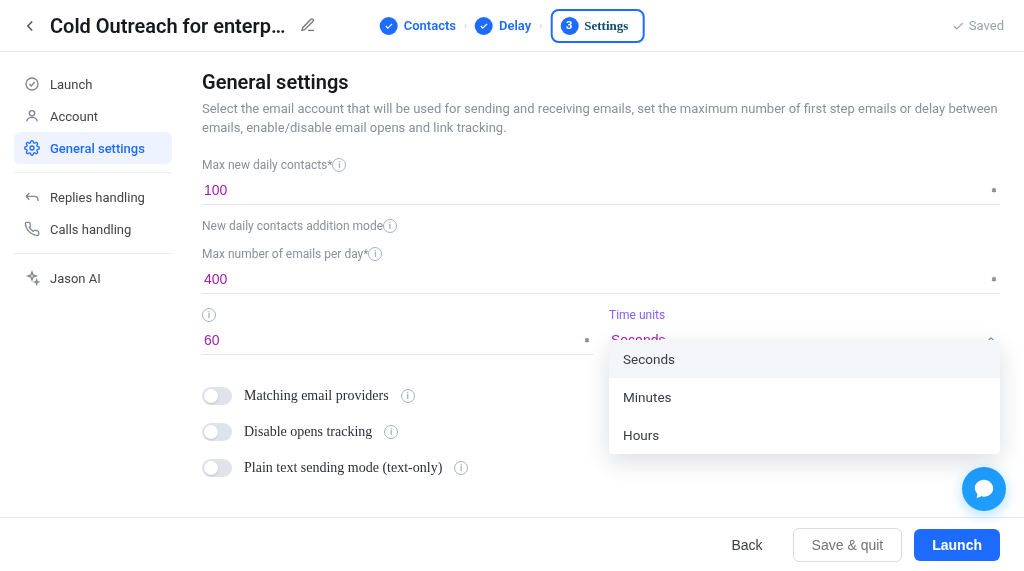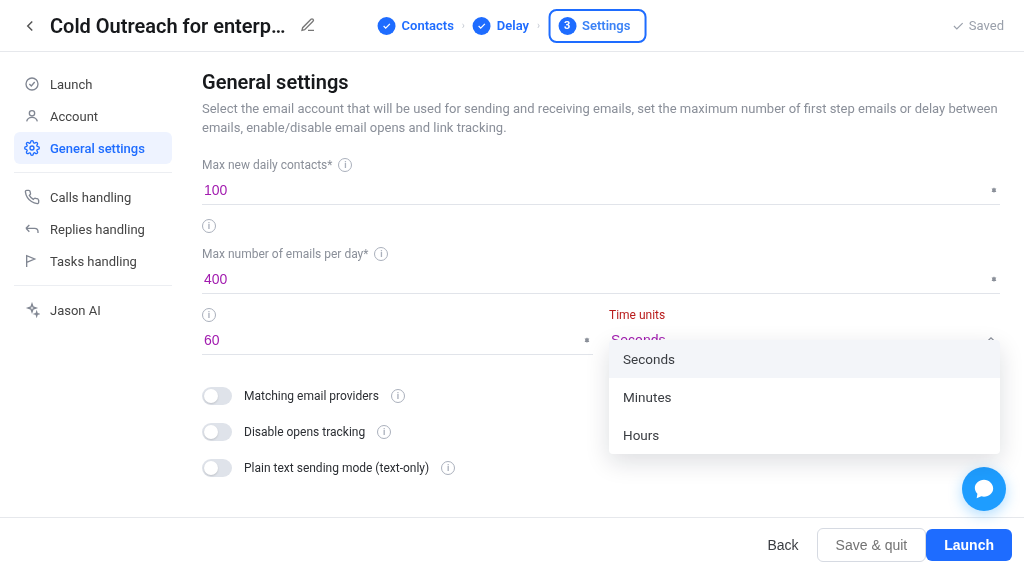--- a/index.html
+++ b/index.html
@@ -13,7 +13,7 @@
   .step-check { width:18px; height:18px; border-radius:50%; background:#1e6cff; display:inline-flex; align-items:center; justify-content:center; }
   .step-check svg { width:10px; height:10px; stroke:#fff; }
   .step.current { border:2px solid #1e6cff; padding:6px 14px 6px 8px; border-radius:8px; }
-  .step.current .label { color:#3b82f6; }
+  .step.current .label { color:#0c4a6e;font-family:Liberation Serif, serif; }
   .step-number { width:18px; height:18px; border-radius:50%; background:#1e6cff; color:#fff; display:inline-flex; align-items:center; justify-content:center; font-size:11px; font-weight:700; }
   .chev-sep { color:#c3c8d1; font-size:10px; }
   .saved { margin-left:auto; color:#9aa0ab; font-size:13px; display:flex; align-items:center; gap:4px; }

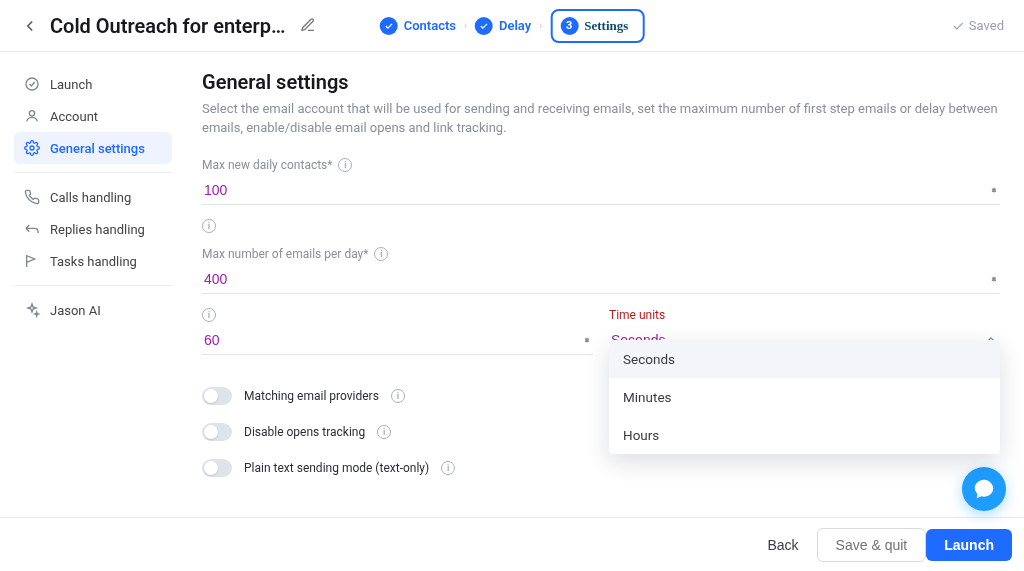--- a/index.html
+++ b/index.html
@@ -28,7 +28,7 @@
   .h1 { font-size:20px; font-weight:600; color:#17191c; margin-bottom:6px; }
   .desc { font-size:13px; color:#8a8f99; margin-bottom:20px; max-width:800px; line-height:1.45; }
   .field { margin-bottom:14px; }
-  .field-label { font-size:12px; color:#8a8f99; margin-bottom:4px; display:flex; align-items:flex-end; gap:6px; }
+  .field-label { font-size:12px; color:#8a8f99; margin-bottom:4px; display:flex; align-items:flex-end; }
   .info-dot { width:14px; height:14px; border:1.2px solid #aab0bc; border-radius:50%; display:inline-flex; align-items:center; justify-content:center; font-size:9px; color:#aab0bc; font-weight:700; font-style:normal; }
   .input-underline { border:none; border-bottom:1px solid #e1e4ea; padding:6px 24px 6px 2px; font-size:14px; color:#a21caf; width:100%; background:transparent; outline:none; position:relative; }
   .input-wrapper { position:relative; }

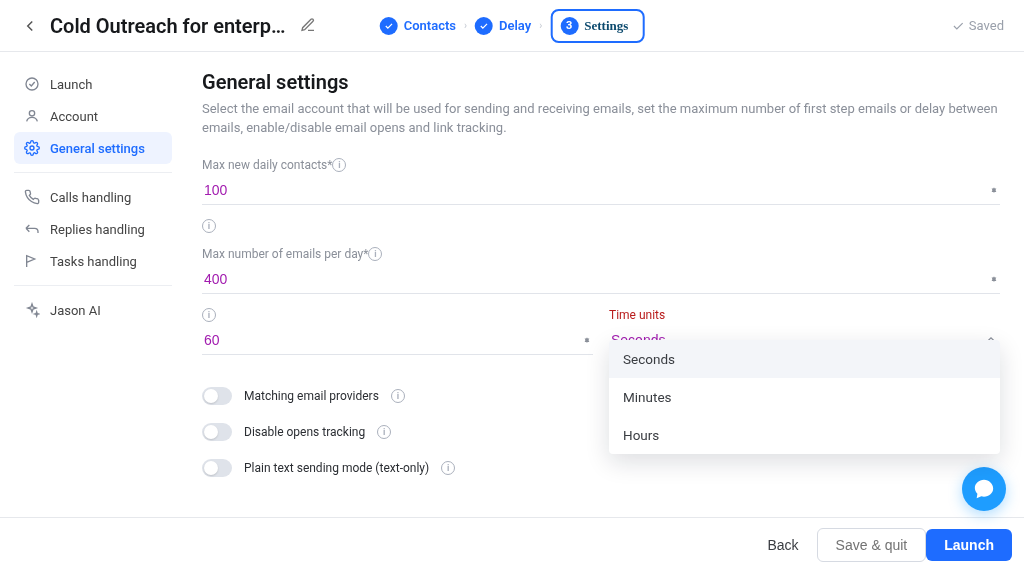--- a/index.html
+++ b/index.html
@@ -133,18 +133,18 @@
     <div class="side-item">
       <span class="icn">
           <svg viewBox="0 0 24 24" width="16" height="16" fill="none" stroke="currentColor" stroke-width="2">
+            <path d="M3 11h13a5 5 0 015 5v2M3 11l5-5M3 11l5 5"></path>
+          </svg>
+        </span>
+      <span>Replies handling</span>
+    </div>
+    <div class="side-item">
+      <span class="icn">
+          <svg viewBox="0 0 24 24" width="16" height="16" fill="none" stroke="currentColor" stroke-width="2">
             <path d="M22 16.9v3a2 2 0 01-2.2 2 19.8 19.8 0 01-8.6-3.1 19.5 19.5 0 01-6-6A19.8 19.8 0 012.1 4.2 2 2 0 014.1 2h3a2 2 0 012 1.7c.1.9.3 1.8.6 2.6a2 2 0 01-.5 2.1L8 9.6a16 16 0 006 6l1.2-1.2a2 2 0 012.1-.5c.8.3 1.7.5 2.6.6a2 2 0 011.7 2z"></path>
           </svg>
         </span>
       <span>Calls handling</span>
-    </div>
-    <div class="side-item">
-      <span class="icn">
-          <svg viewBox="0 0 24 24" width="16" height="16" fill="none" stroke="currentColor" stroke-width="2">
-            <path d="M3 11h13a5 5 0 015 5v2M3 11l5-5M3 11l5 5"></path>
-          </svg>
-        </span>
-      <span>Replies handling</span>
     </div>
     <div class="side-item">
       <span class="icn">

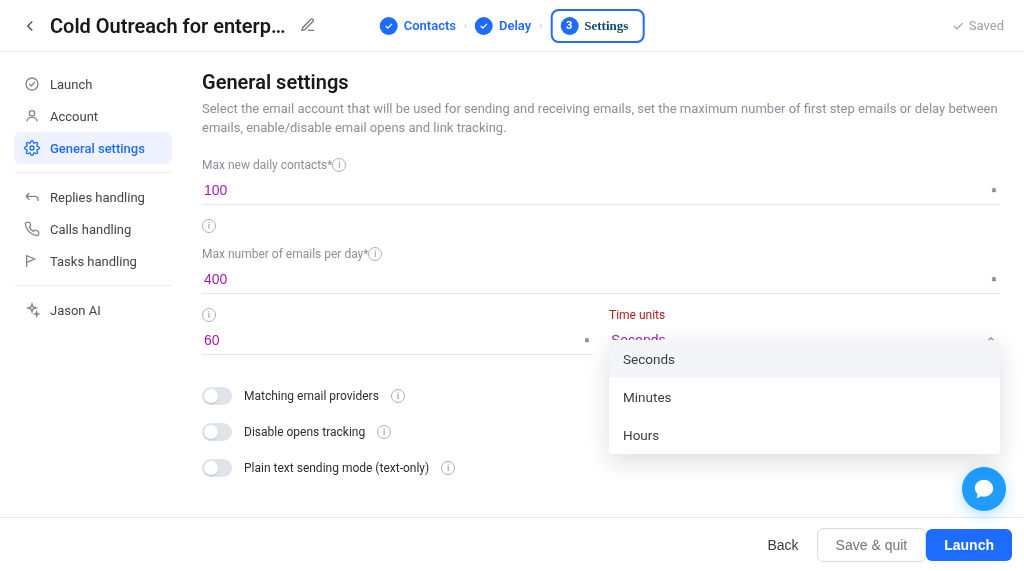--- a/index.html
+++ b/index.html
@@ -185,6 +185,7 @@
 
     <div class="field">
       <div class="field-label">
+        <span>New daily contacts addition mode</span>
         <span class="info-dot">i</span>
       </div>
     </div>

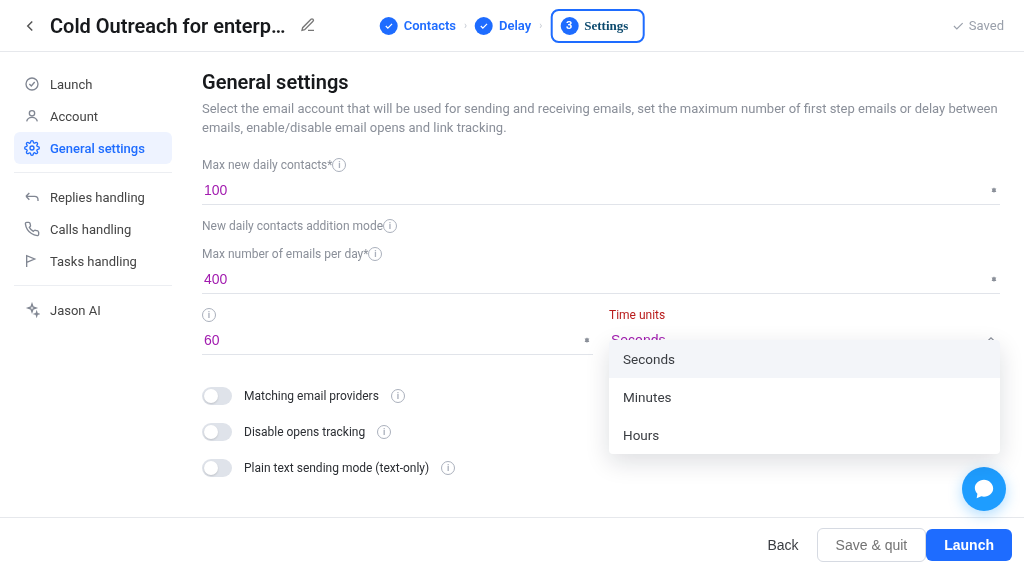--- a/index.html
+++ b/index.html
@@ -146,14 +146,6 @@
         </span>
       <span>Calls handling</span>
     </div>
-    <div class="side-item">
-      <span class="icn">
-          <svg viewBox="0 0 24 24" width="16" height="16" fill="none" stroke="currentColor" stroke-width="2">
-            <path d="M4 21V4l12 5-12 5"></path>
-          </svg>
-        </span>
-      <span>Tasks handling</span>
-    </div>
     <div class="side-sep"></div>
     <div class="side-item">
       <span class="icn">

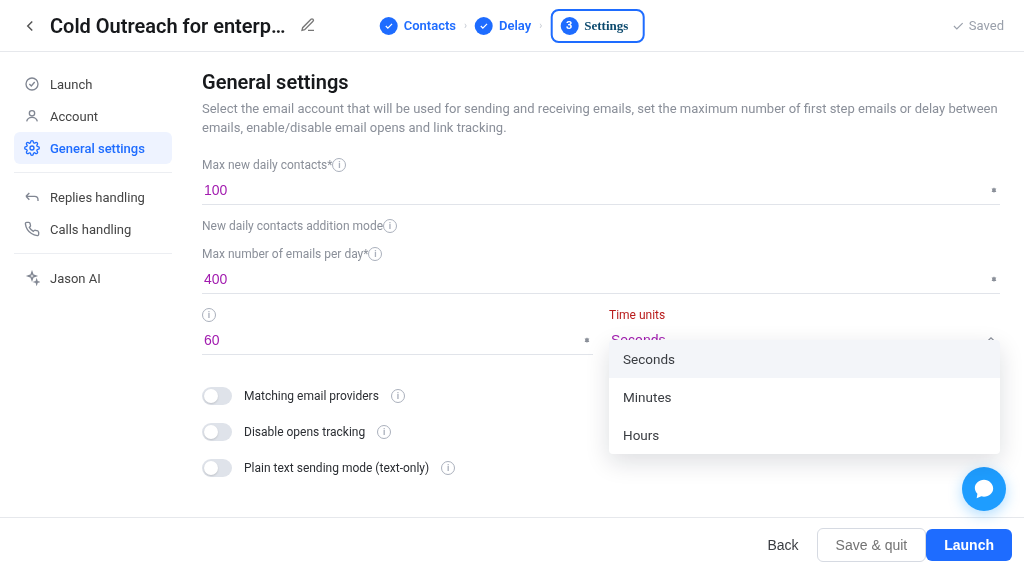--- a/index.html
+++ b/index.html
@@ -36,7 +36,7 @@
   .chevron-down-icon { position:absolute; right:2px; top:50%; transform:translateY(-50%); color:#8a8f99; pointer-events:none; }
   .two-col { display:flex; gap:16px; }
   .two-col .field { flex:1 1 0; }
-  .field-label.active { color:#b91c1c; }
+  .field-label.active { color:#8b5cf6; }
   .select-open { border-bottom:2px solid #1e6cff; }
   .dropdown { position:absolute; left:0; right:0; top:32px; background:#fff; box-shadow:0 8px 24px rgba(17,24,39,.14); border-radius:4px; overflow:hidden; z-index:10; }
   .dropdown .opt { padding:11px 14px; font-size:13.5px; color:#3a3d42; cursor:pointer; }

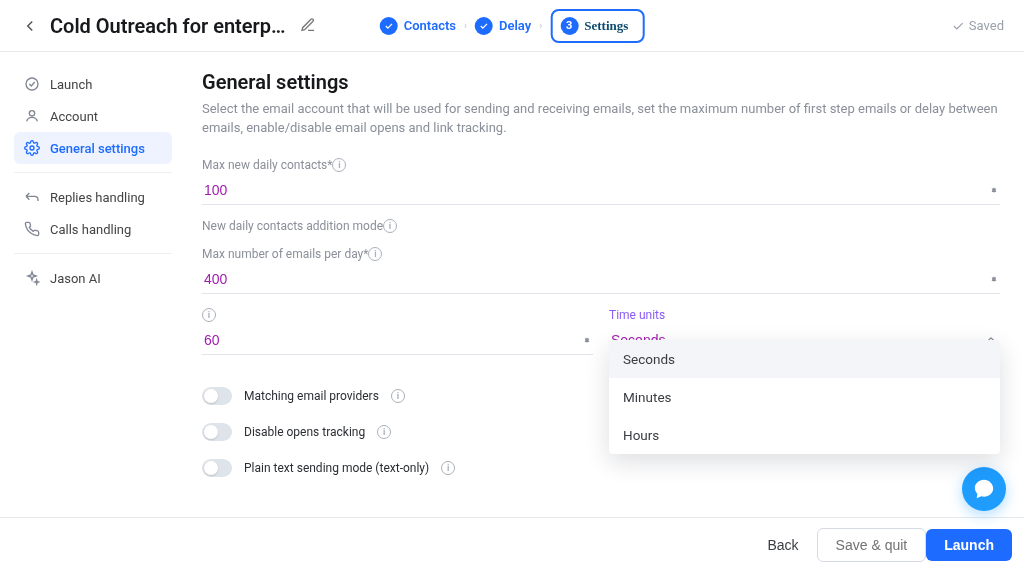--- a/index.html
+++ b/index.html
@@ -44,7 +44,7 @@
   .toggle-row { display:flex; align-items:center; gap:12px; padding:9px 0; }
   .switch { width:30px; height:18px; border-radius:9px; background:#dfe3ea; position:relative; flex:0 0 30px; cursor:pointer; }
   .switch::after { content:""; position:absolute; top:2px; left:2px; width:14px; height:14px; border-radius:50%; background:#fff; box-shadow:0 1px 2px rgba(0,0,0,.15); }
-  .toggle-label { font-size:12px; color:#2b2e33; }
+  .toggle-label { font-size:14px; color:#2b2e33;font-family:Liberation Serif, serif; }
   .footer { height:54px; border-top:1px solid #e6e8ec; display:flex; align-items:center; justify-content:flex-end; padding:0 12px; position:absolute; bottom:0; left:0; right:0; background:#fff; }
   .btn { font-size:14px; padding:8px 18px; border-radius:6px; cursor:pointer; border:0; background:transparent; }
   .btn.ghost { color:#3a3d42; }

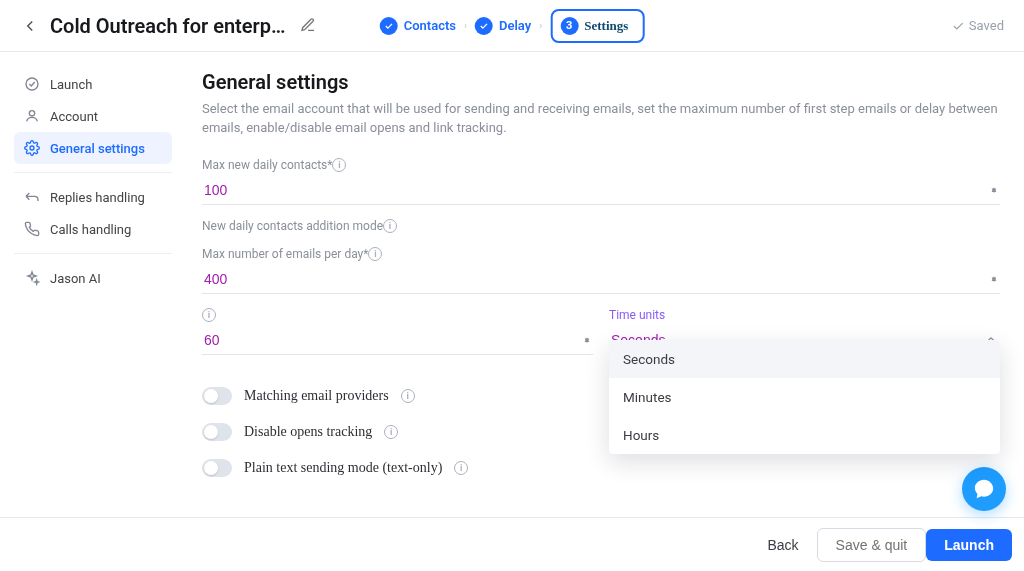--- a/index.html
+++ b/index.html
@@ -45,7 +45,7 @@
   .switch { width:30px; height:18px; border-radius:9px; background:#dfe3ea; position:relative; flex:0 0 30px; cursor:pointer; }
   .switch::after { content:""; position:absolute; top:2px; left:2px; width:14px; height:14px; border-radius:50%; background:#fff; box-shadow:0 1px 2px rgba(0,0,0,.15); }
   .toggle-label { font-size:14px; color:#2b2e33;font-family:Liberation Serif, serif; }
-  .footer { height:54px; border-top:1px solid #e6e8ec; display:flex; align-items:center; justify-content:flex-end; padding:0 12px; position:absolute; bottom:0; left:0; right:0; background:#fff; }
+  .footer { height:54px; border-top:1px solid #e6e8ec; display:flex; align-items:center; justify-content:flex-end; padding:0 24px; gap:12px; position:absolute; bottom:0; left:0; right:0; background:#fff; }
   .btn { font-size:14px; padding:8px 18px; border-radius:6px; cursor:pointer; border:0; background:transparent; }
   .btn.ghost { color:#3a3d42; }
   .btn.outline { border:1px solid #d6dae2; color:#737373; background:#fff; }

